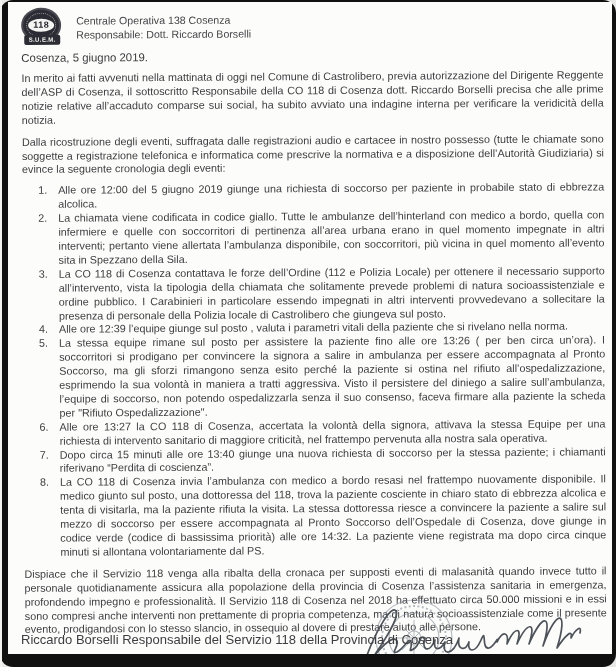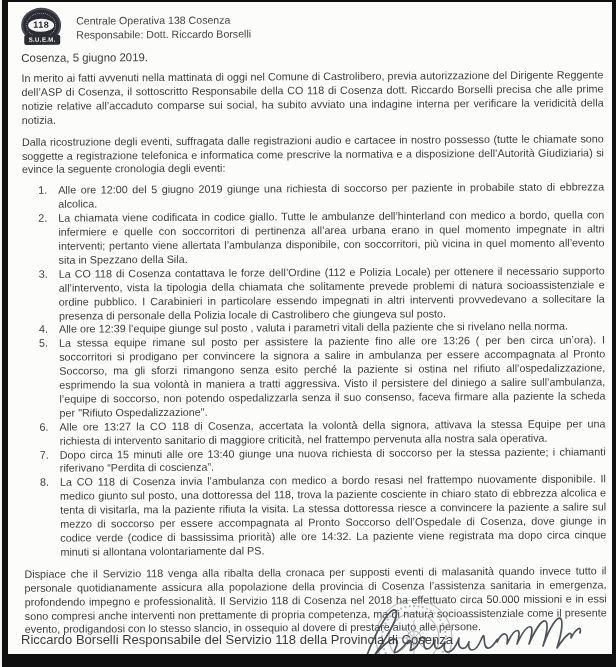--- a/index.html
+++ b/index.html
@@ -11,6 +11,7 @@
   .frame{
     position:absolute;left:0;top:0;width:616px;height:667px;
     background:#101010;
+    border-radius:13px;
   }
   .frame:before{
     content:"";position:absolute;left:0;top:0;bottom:0;width:2px;background:#f2f2f0;

